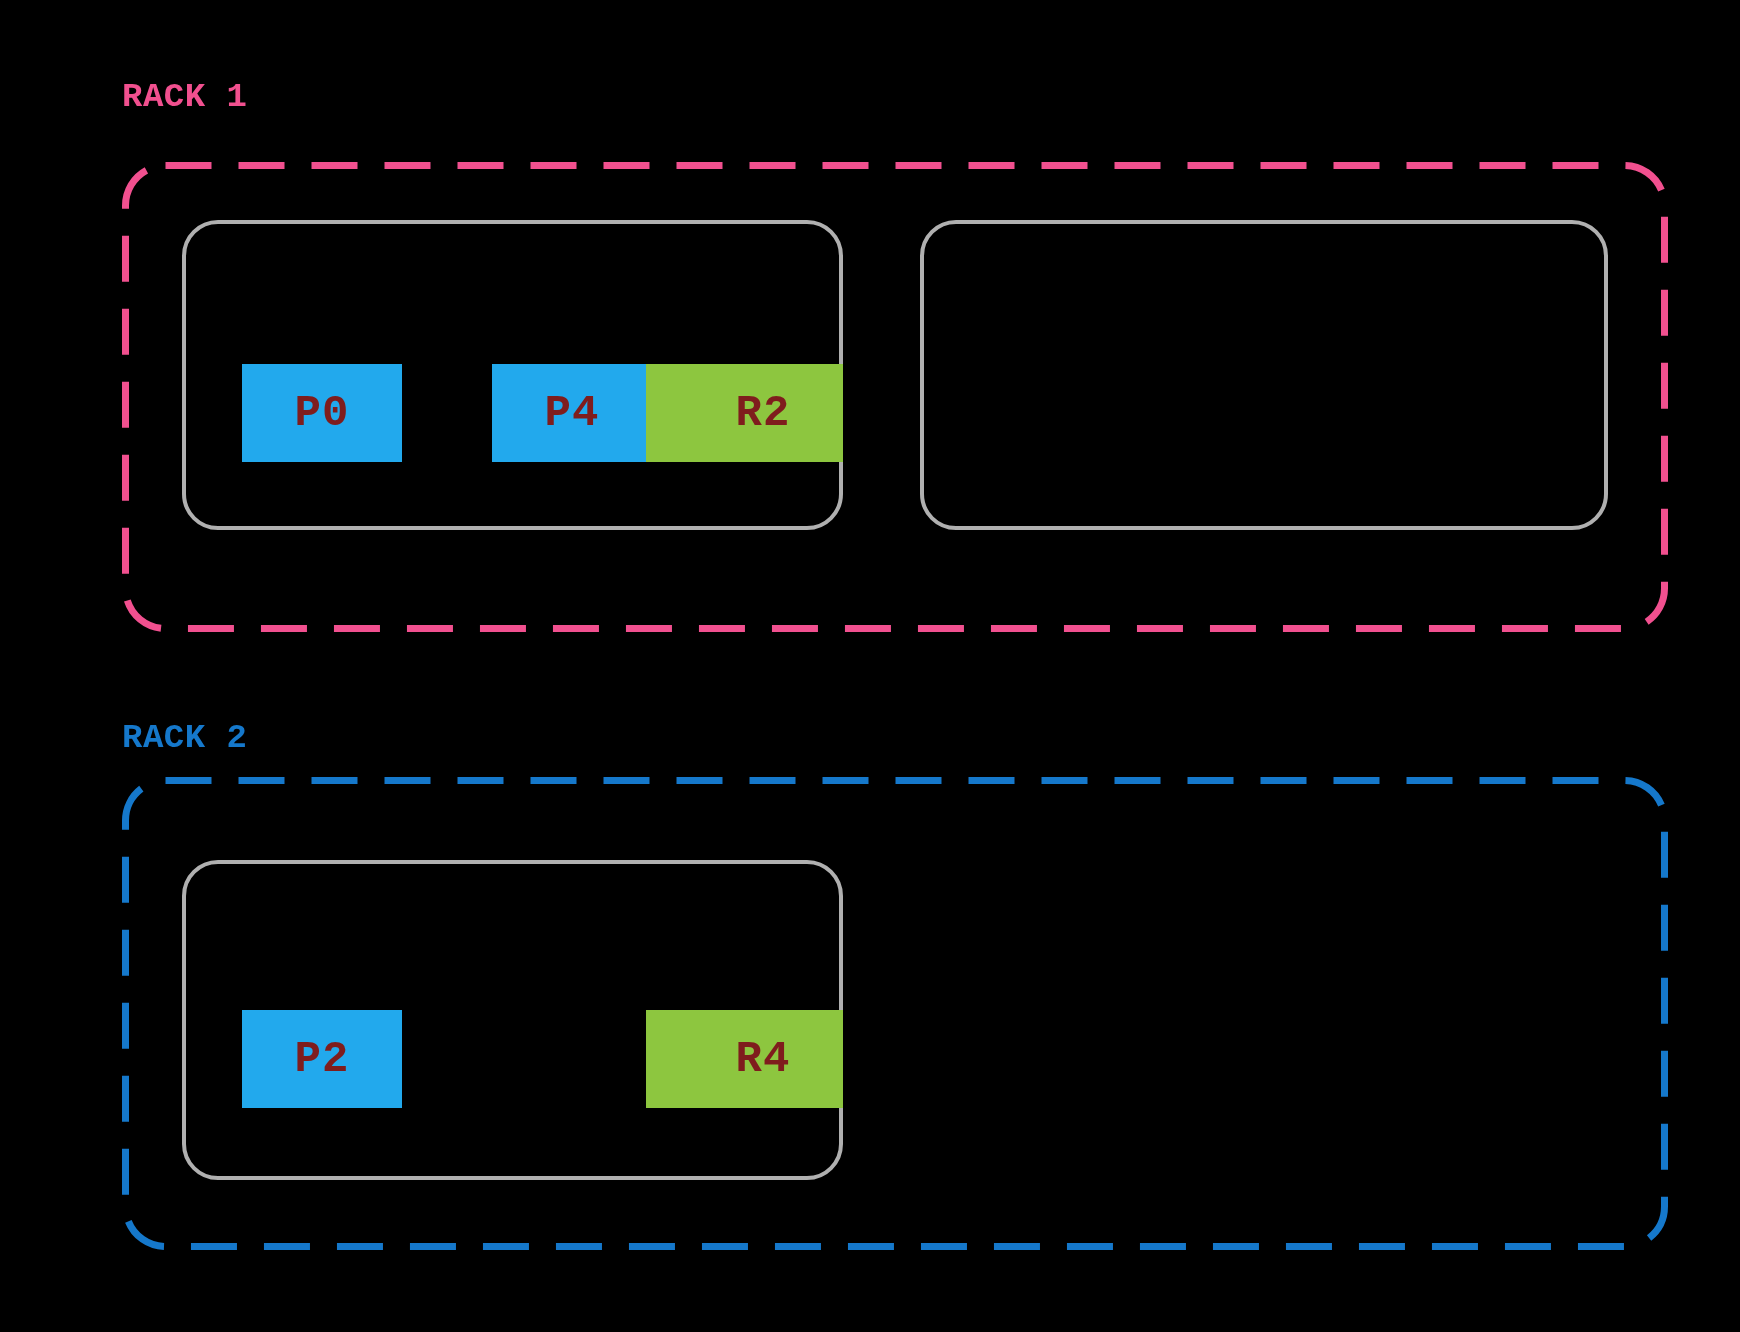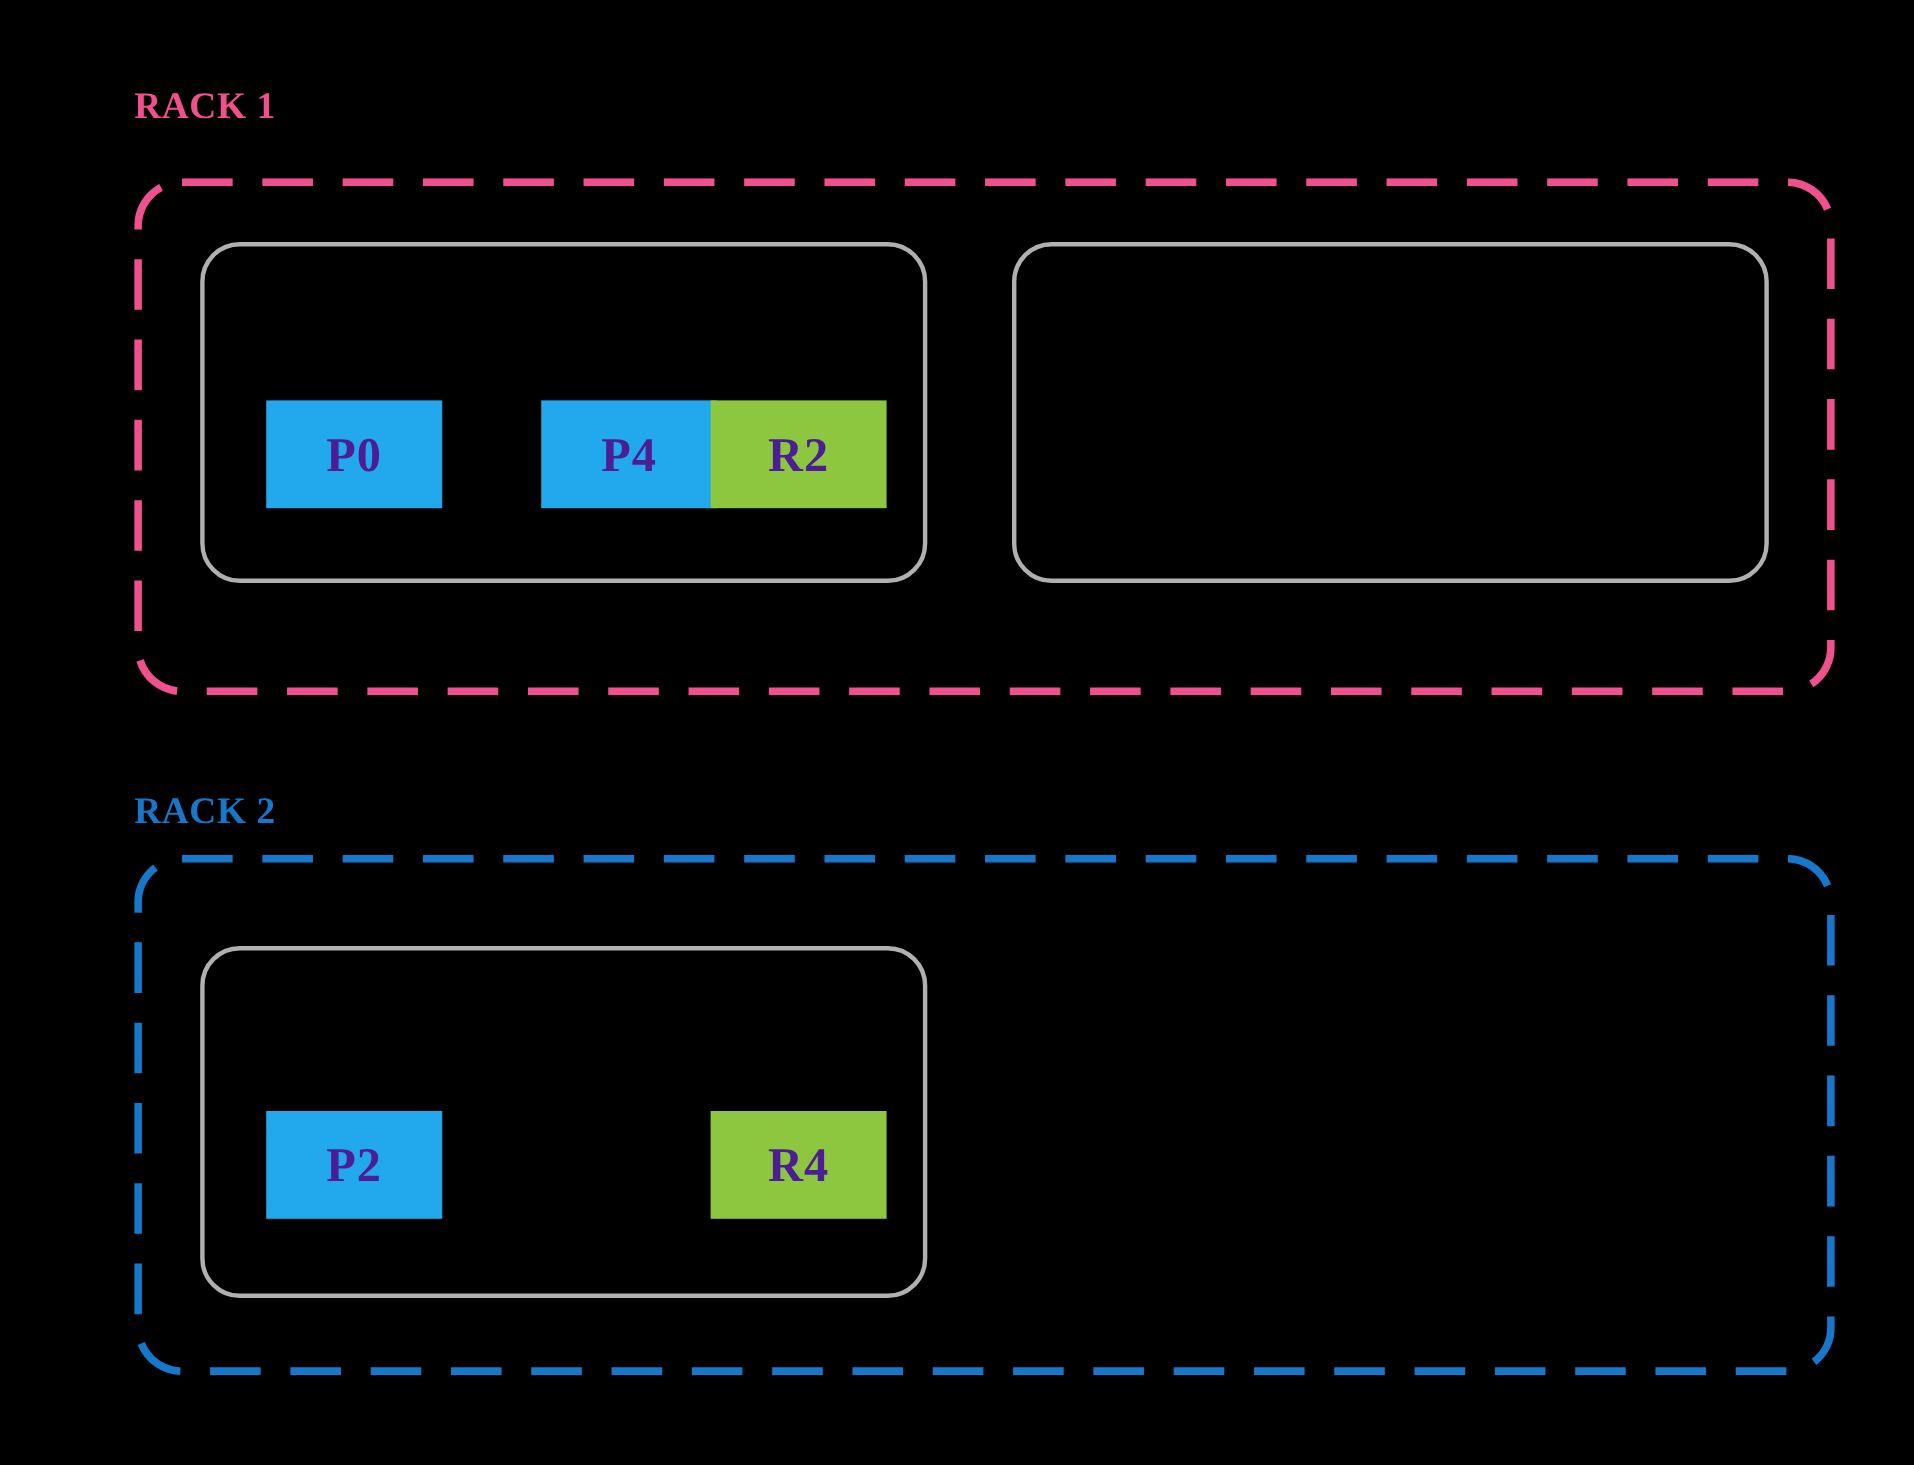--- a/index.html
+++ b/index.html
@@ -7,7 +7,7 @@
     position:relative;
     width:1680px;height:1332px;
     background:#000;
-    font-family:Liberation Serif, serif;
+    font-family:Liberation Mono, monospace;
     overflow:hidden;
   }
   .rack-label{

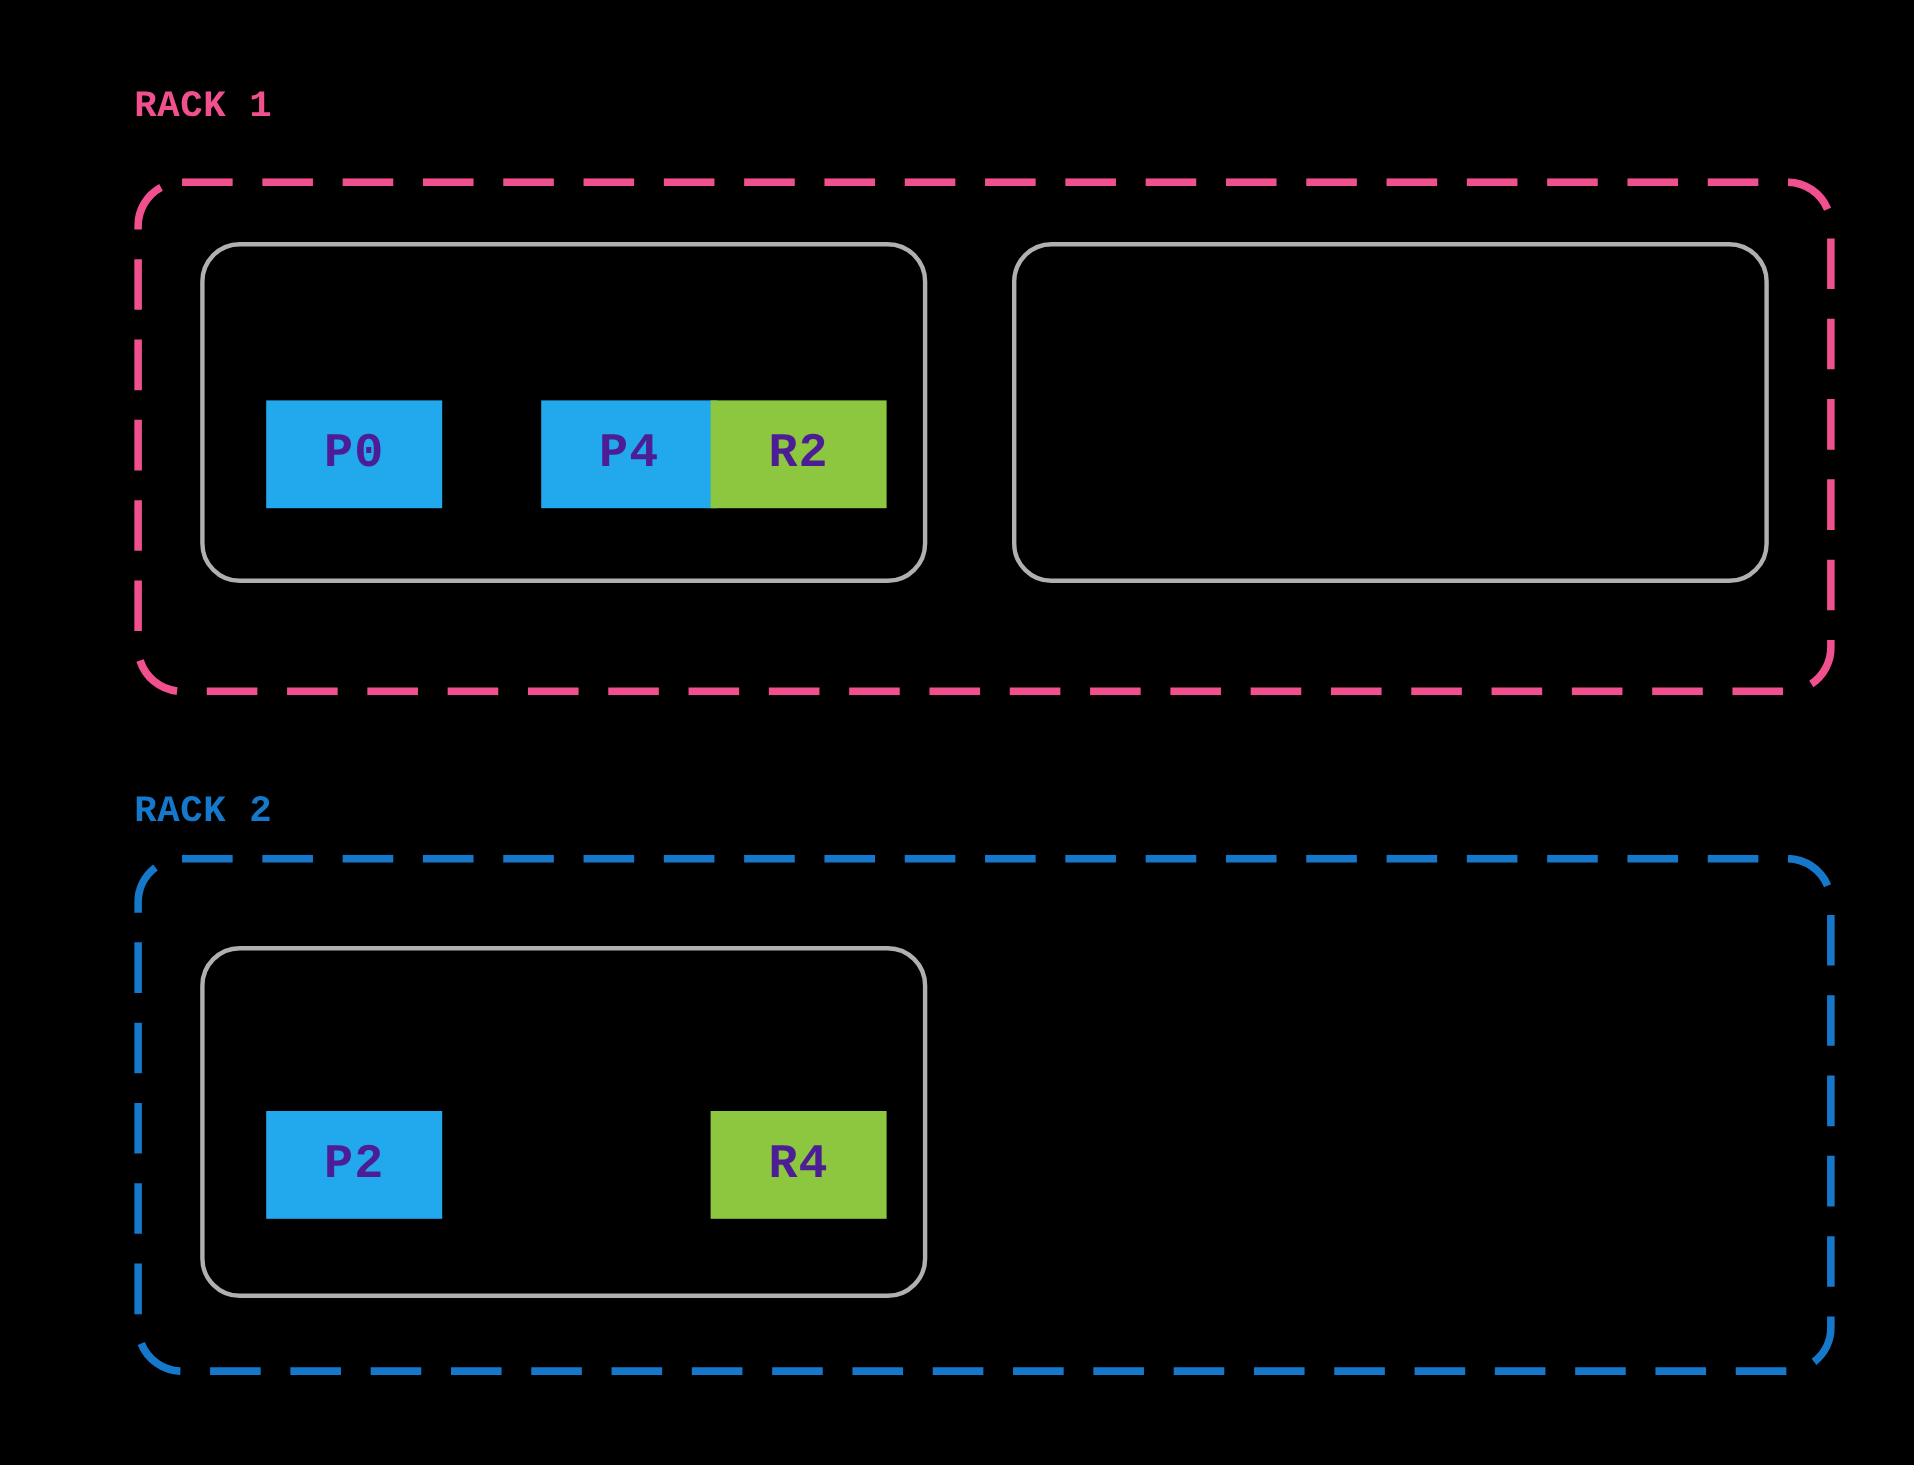--- a/index.html
+++ b/index.html
@@ -38,7 +38,7 @@
     position:absolute;
     width:160px;height:98px;
     display:flex;align-items:center;justify-content:center;
-    font-size:44px;font-weight:bold;color:#4c1d95;
+    font-size:44px;font-weight:bold;color:#7f1d1d;
     letter-spacing:1px;
   }
   .rack1-host .chip{top:140px;}

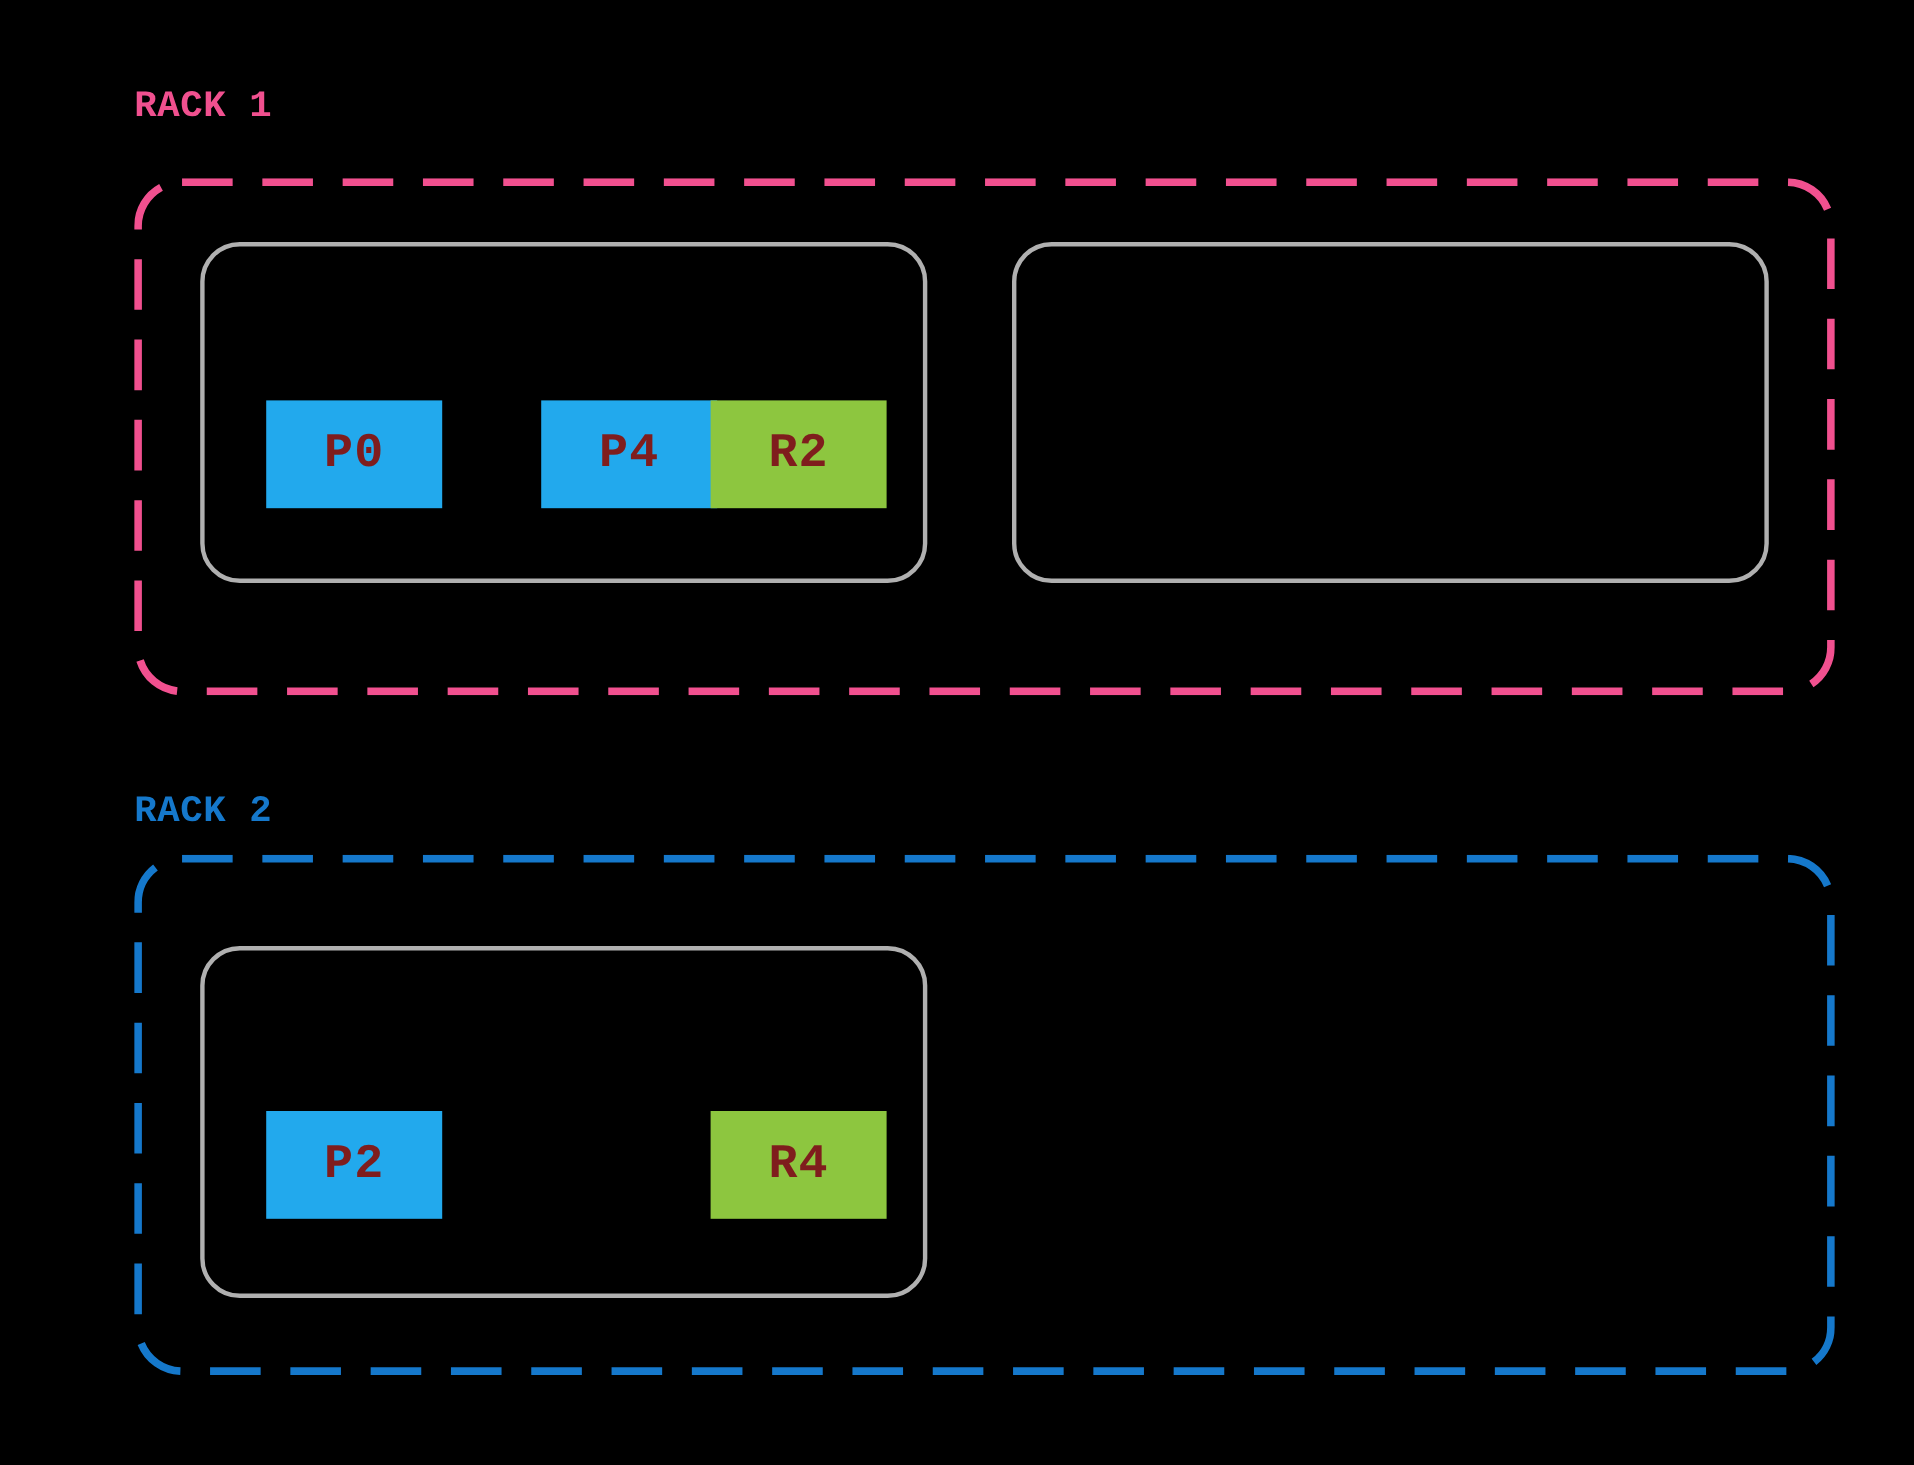--- a/index.html
+++ b/index.html
@@ -47,7 +47,7 @@
   .chip.pos2{left:258px;margin-left:48px;}
   .chip.pos3{left:460px;}
   .chip.partition{background:#22A9ED;}
-  .chip.replica{background:#8DC63F;}
+  .chip.replica{background:#8DC63F;padding-left:37px;}
 </style>
 </head>
 <body>

